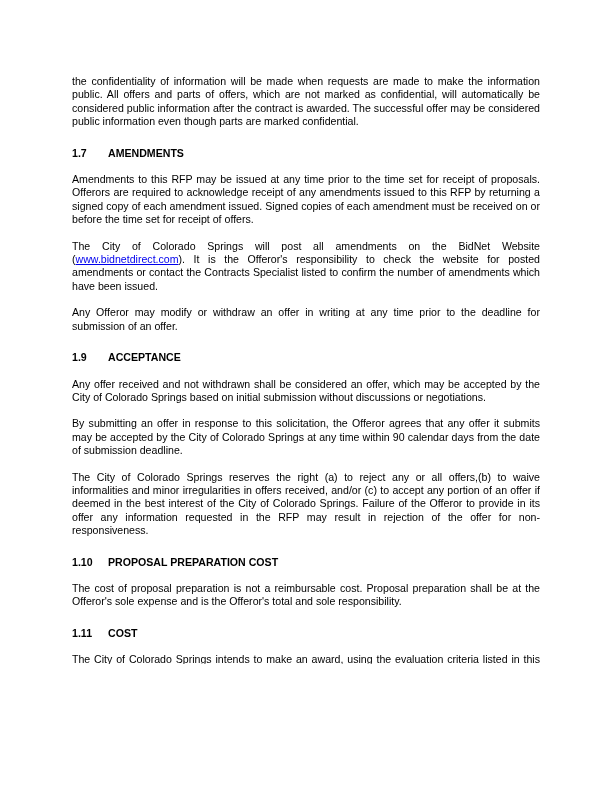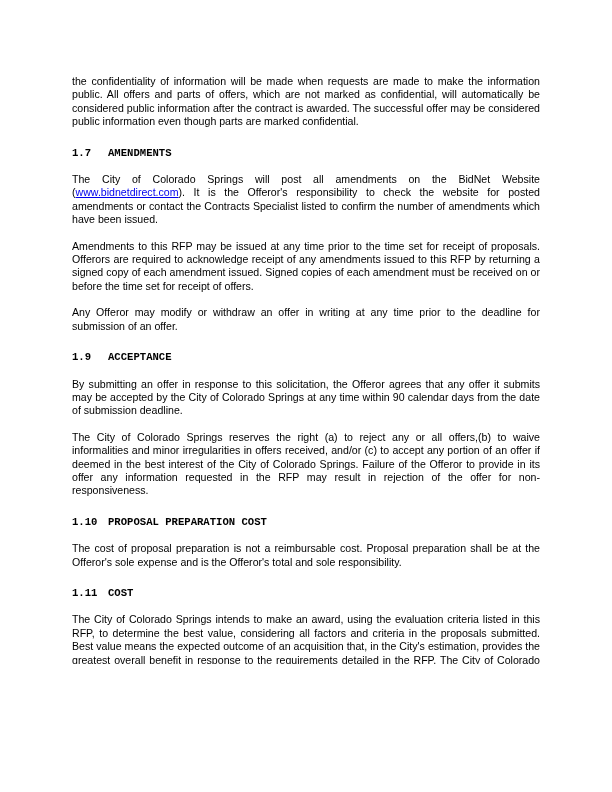--- a/index.html
+++ b/index.html
@@ -28,7 +28,6 @@
     margin: 18px 0 13px 0;
     font-weight: bold;
     white-space: nowrap;
-    font-family: Liberation Mono, monospace;
   }
   .h-num {
     display: inline-block;

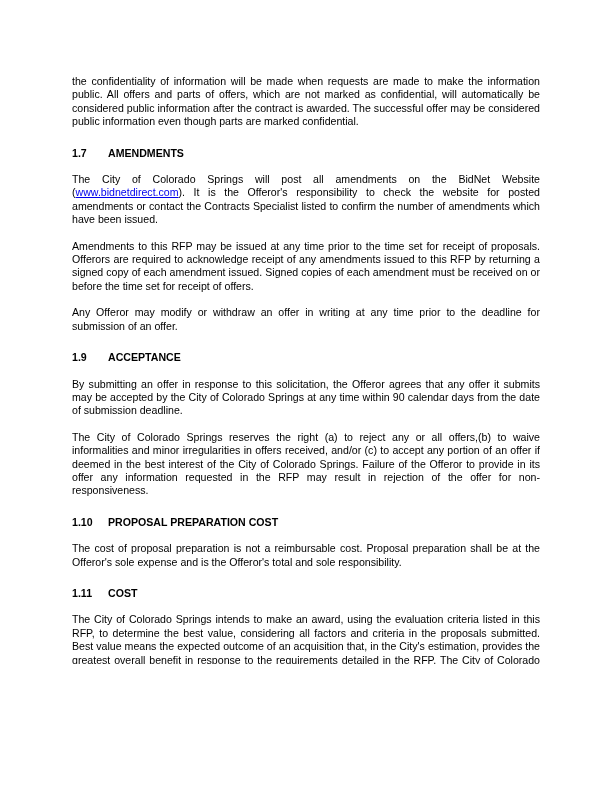--- a/index.html
+++ b/index.html
@@ -62,9 +62,9 @@
     <span class="h-num">1.7</span><span class="h-title">AMENDMENTS</span>
   </p>
 
+  <p class="para">Amendments to this RFP may be issued at any time prior to the time set for receipt of proposals. Offerors are required to acknowledge receipt of any amendments issued to this RFP by returning a signed copy of each amendment issued. Signed copies of each amendment must be received on or before the time set for receipt of offers.</p>
+
   <p class="para"><span>The City of Colorado Springs will post all amendments on the BidNet Website (</span><a class="doc-link">www.bidnetdirect.com</a><span>). It is the Offeror's responsibility to check the website for posted amendments or contact the Contracts Specialist listed to confirm the number of amendments which have been issued.</span></p>
-
-  <p class="para">Amendments to this RFP may be issued at any time prior to the time set for receipt of proposals. Offerors are required to acknowledge receipt of any amendments issued to this RFP by returning a signed copy of each amendment issued. Signed copies of each amendment must be received on or before the time set for receipt of offers.</p>
 
 
   <p class="para">Any Offeror may modify or withdraw an offer in writing at any time prior to the deadline for submission of an offer.</p>

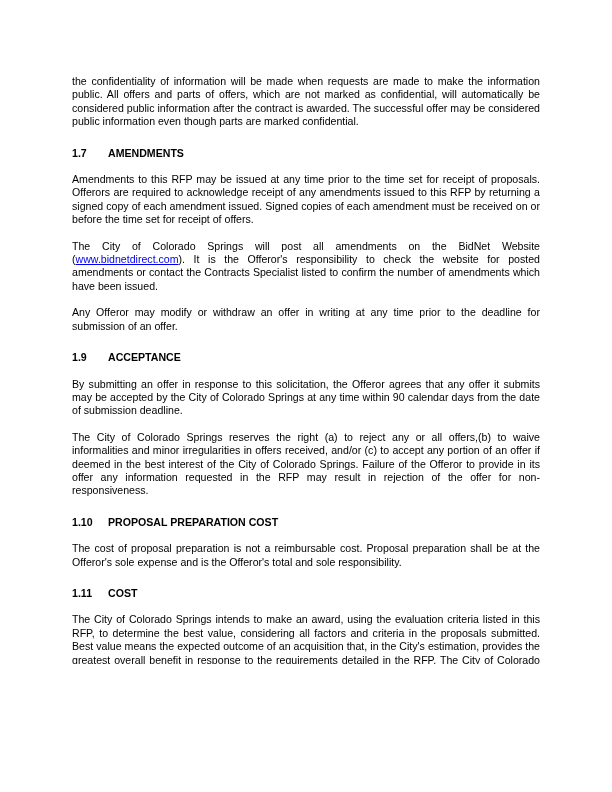--- a/index.html
+++ b/index.html
@@ -73,6 +73,7 @@
     <span class="h-num">1.9</span><span class="h-title">ACCEPTANCE</span>
   </p>
 
+  <p class="para">Any offer received and not withdrawn shall be considered an offer, which may be accepted by the City of Colorado Springs based on initial submission without discussions or negotiations.</p>
 
   <p class="para">By submitting an offer in response to this solicitation, the Offeror agrees that any offer it submits may be accepted by the City of Colorado Springs at any time within 90 calendar days from the date of submission deadline.</p>
 

